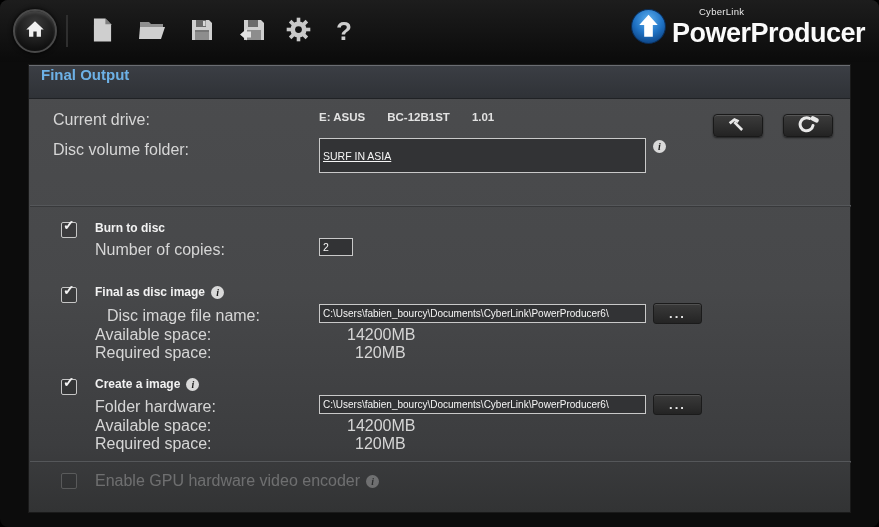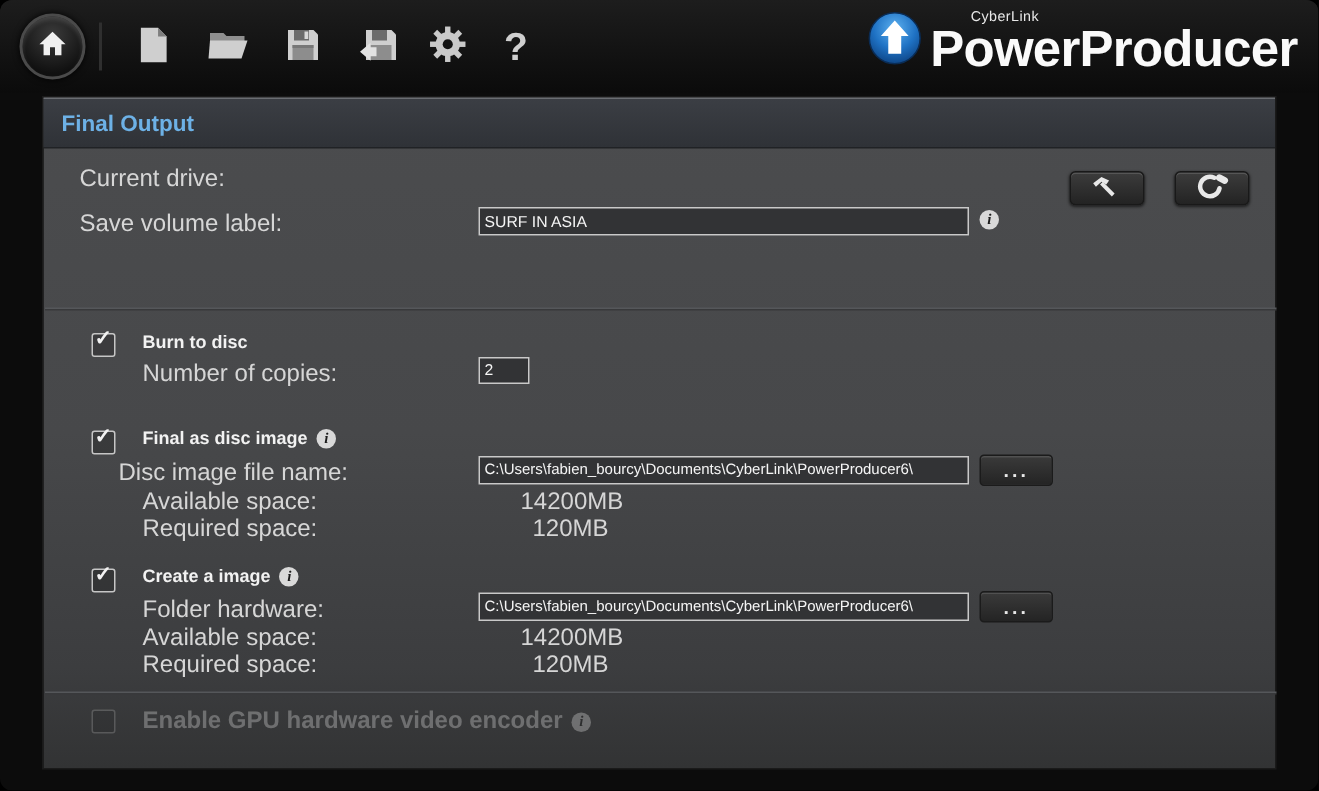--- a/index.html
+++ b/index.html
@@ -19,7 +19,7 @@
   .logo{position:absolute;right:14px;top:7px;display:flex;align-items:center;}
   .logo-text{display:flex;flex-direction:column;margin-left:5px;}
   .brand-small{font-size:9.5px;color:#e8e8e8;margin-left:27px;line-height:10px;letter-spacing:.3px;}
-  .brand-large{font-size:34px;font-weight:bold;color:#fafafa;line-height:32px;letter-spacing:-.5px;}
+  .brand-large{font-size:27px;font-weight:bold;color:#fafafa;line-height:32px;letter-spacing:-.5px;}
   
   .panel{position:absolute;left:28px;top:64px;width:823px;height:449px;border:1px solid #1a1a1a;
          box-sizing:border-box;background:linear-gradient(180deg,#4b4c4e 0%,#47484a 50%,#3c3d3f 85%,#323334 100%);}

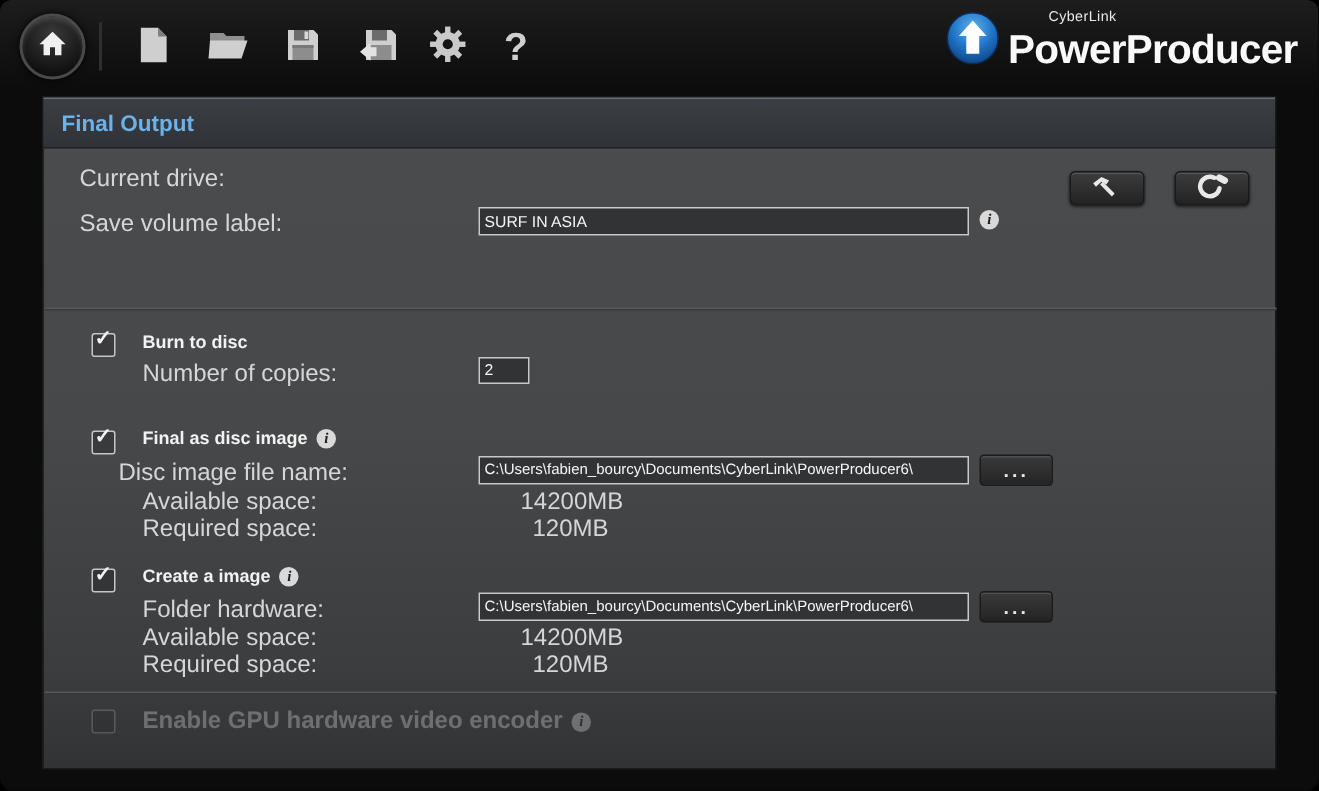--- a/index.html
+++ b/index.html
@@ -26,7 +26,7 @@
   .panel-header{position:absolute;left:0;top:0;width:100%;height:34px;box-sizing:border-box;
                 background:linear-gradient(180deg,#3b3e44 0%,#2f3237 100%);
                 border-top:1px solid #6a6d72;border-bottom:1px solid #202225;
-                display:flex;align-items:center;padding-left:12px;}
+                display:flex;align-items:flex-start;padding-left:12px;}
   .panel-title{font-size:15px;font-weight:bold;color:#6db1e6;}
   .lbl{position:absolute;font-size:16px;color:#d6d6d6;white-space:nowrap;}
   .bold-lbl{font-weight:bold;color:#f2f2f2;font-size:12px;text-align:center;}

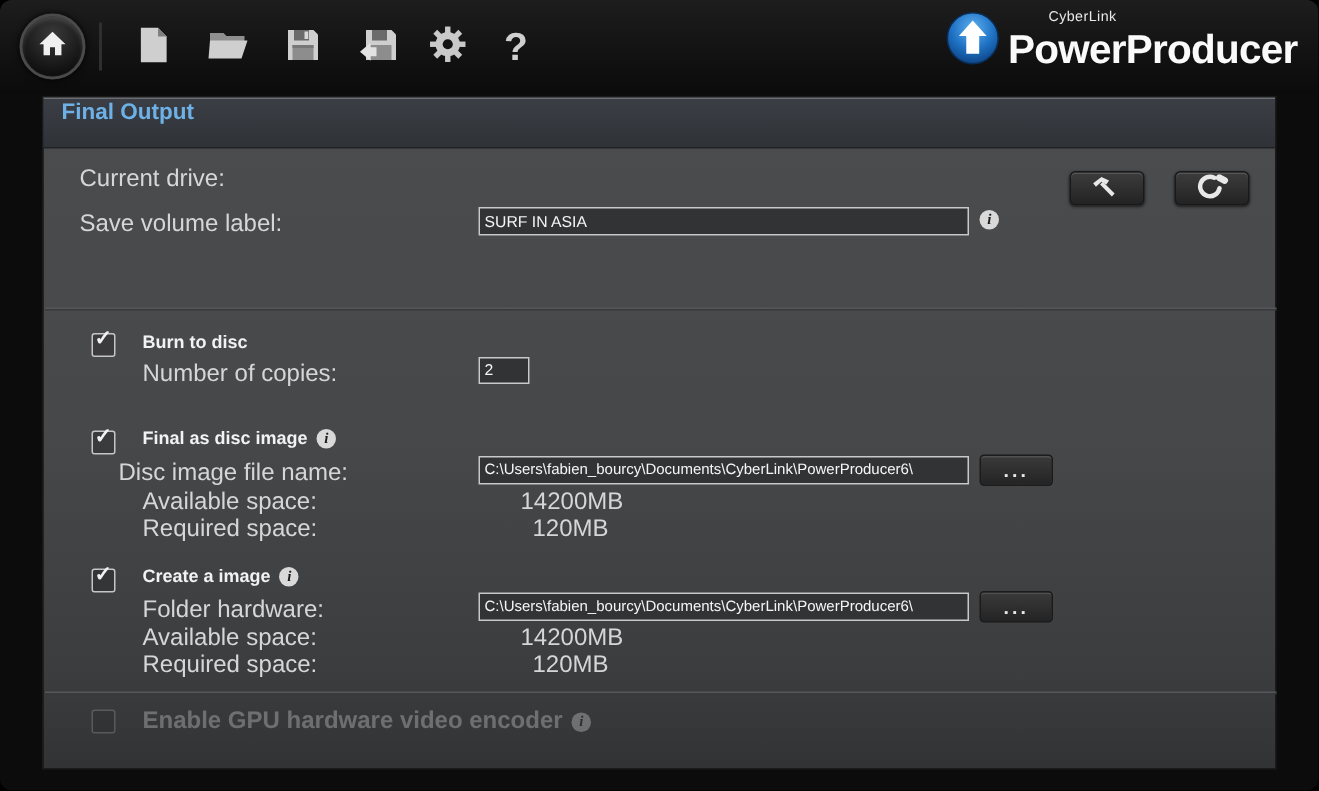--- a/index.html
+++ b/index.html
@@ -154,6 +154,11 @@
     </div>
 
     <span class="lbl" style="left:24px;top:46px">Current drive:</span>
+    <span class="drive-vals" style="left:290px;top:46px">
+      <span>E: ASUS</span>
+      <span>BC-12B1ST</span>
+      <span>1.01</span>
+    </span>
     <button class="tool-btn" style="left:684px;top:49px">
       <span>
         <svg width="24" height="16" viewBox="0 0 26 16">

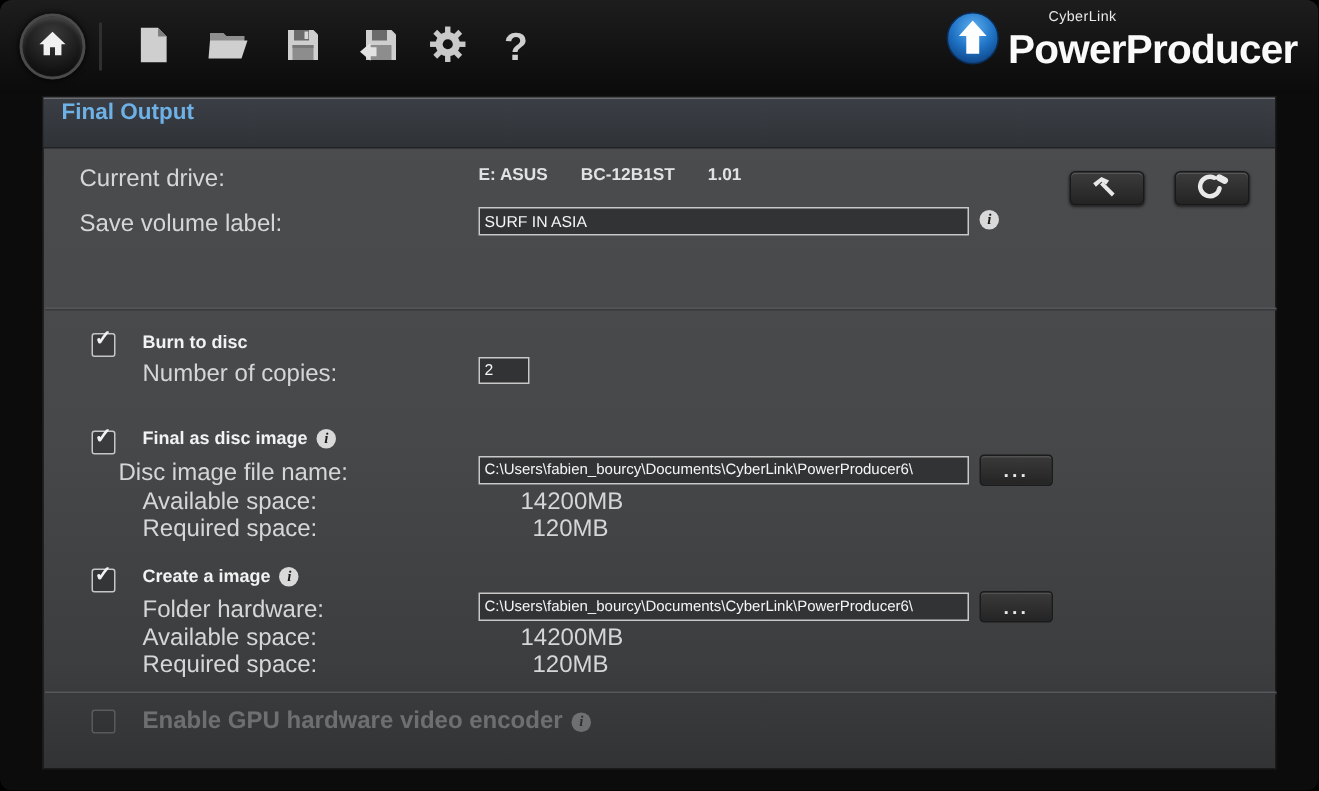--- a/index.html
+++ b/index.html
@@ -178,7 +178,7 @@
       </span>
     </button>
 
-    <span class="lbl" style="left:24px;top:76px">Save volume label:</span>
+    <span class="lbl" style="left:24px;top:76px">Disc volume folder:</span>
     <input class="field" style="left: 290px; top: 73px; width: 327px; height: 19px;" value="SURF IN ASIA">
     <span class="info abs" style="left:624px;top:75px">i</span>
 

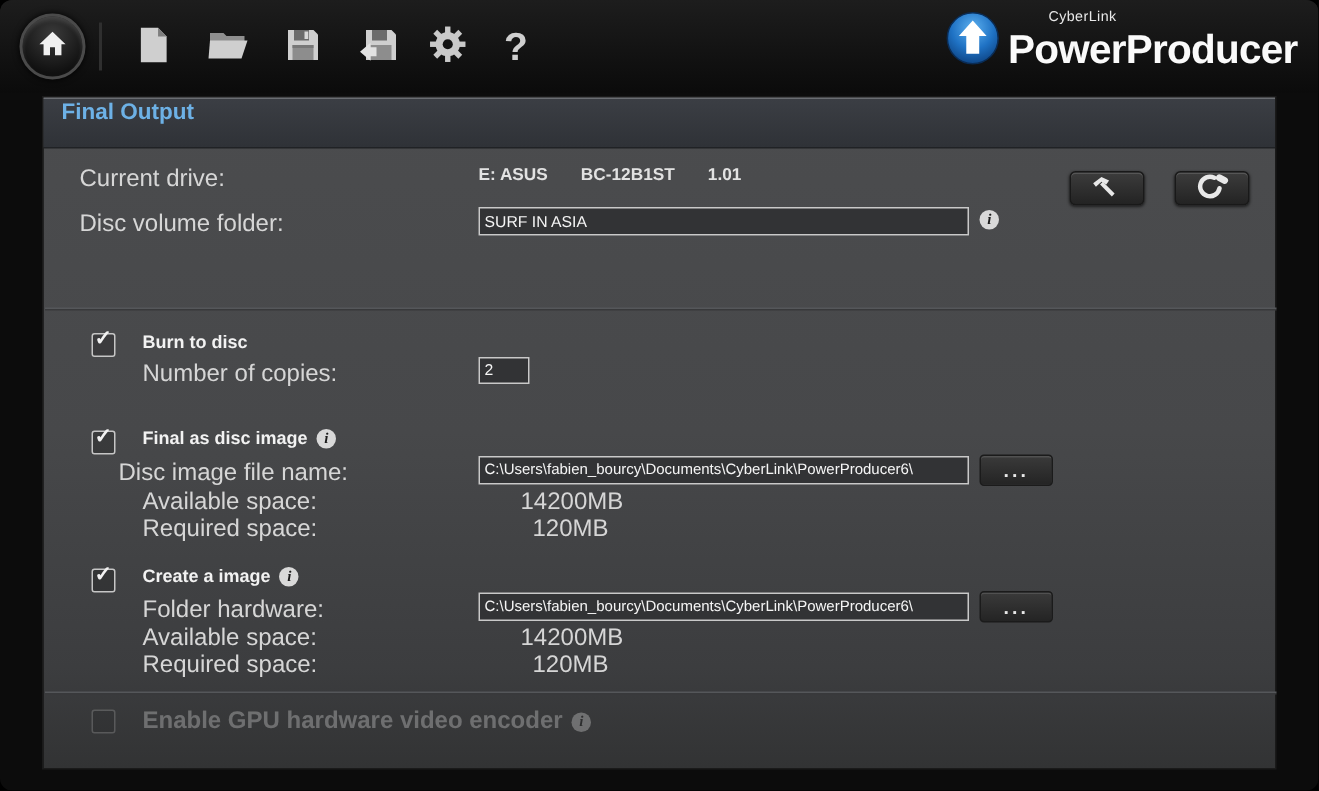--- a/index.html
+++ b/index.html
@@ -179,7 +179,7 @@
     </button>
 
     <span class="lbl" style="left:24px;top:76px">Disc volume folder:</span>
-    <input class="field" style="left: 290px; top: 73px; width: 327px; height: 19px;" value="SURF IN ASIA">
+    <input class="field" style="left: 290px; top: 73px; width: 327px; height: 35px; text-decoration: underline;" value="SURF IN ASIA">
     <span class="info abs" style="left:624px;top:75px">i</span>
 
     <div class="divider" style="top:140px"></div>

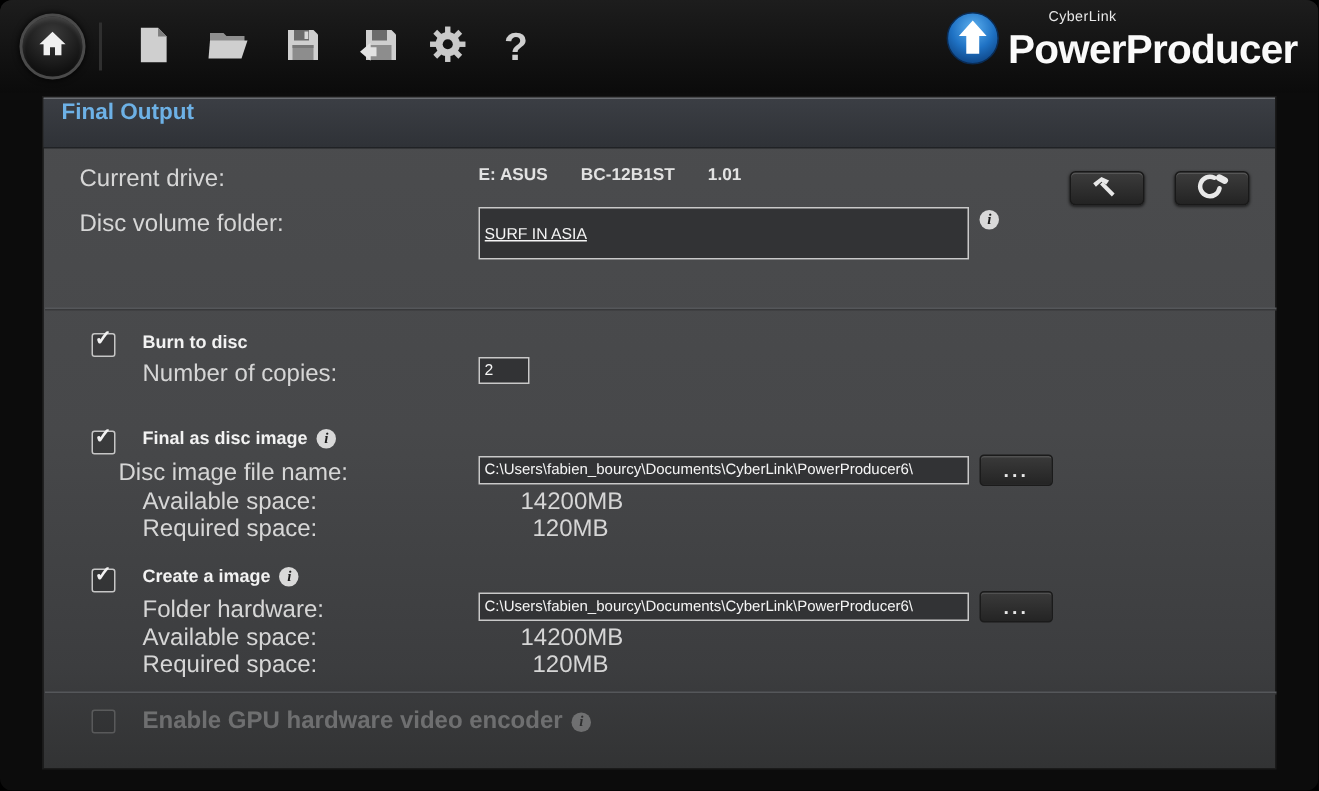--- a/index.html
+++ b/index.html
@@ -198,7 +198,7 @@
       <span class="lbl bold-lbl" style="position:static">Final as disc image</span>
       <span class="info">i</span>
     </span>
-    <span class="lbl" style="left:50px;top:242px">Disc image file name:</span>
+    <span class="lbl" style="left:78px;top:242px">Disc image file name:</span>
     <input class="field path-field" style="left: 290px; top: 239px; width: 327px; height: 19px;" value="C:\Users\fabien_bourcy\Documents\CyberLink\PowerProducer6\">
     <button class="browse" style="left:624px;top:238px">...</button>
     <span class="lbl" style="left:66px;top:261px">Available space:</span>

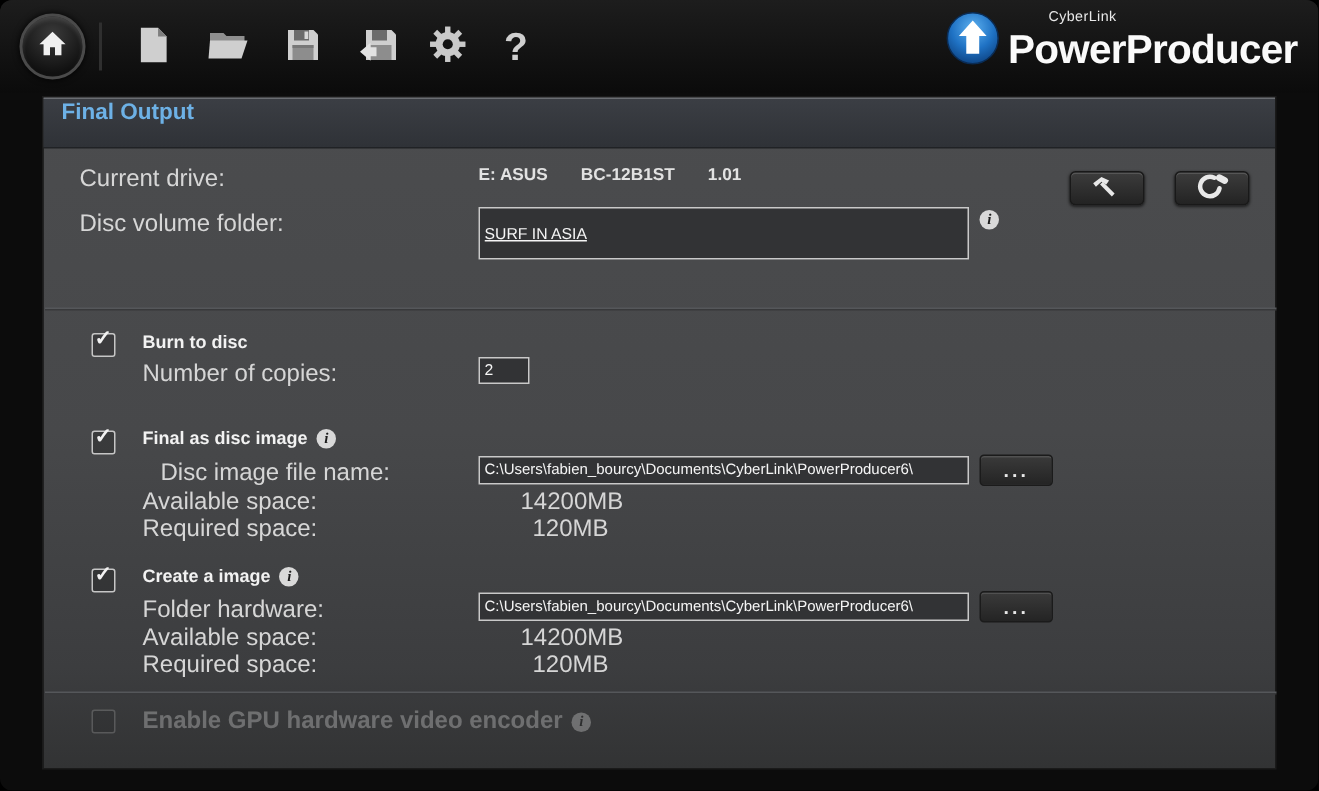--- a/index.html
+++ b/index.html
@@ -226,7 +226,7 @@
     <div class="disabled-section">
       <span class="cb" style="left:32px;top:408px;border-color:#9a9a9a"></span>
       <span class="title-row" style="left:66px;top:407px">
-        <span class="lbl" style="position:static;font-weight:bold">Enable GPU hardware video encoder</span>
+        <span class="lbl" style="position:static;font-weight:normal">Enable GPU hardware video encoder</span>
         <span class="info">i</span>
       </span>
     </div>

